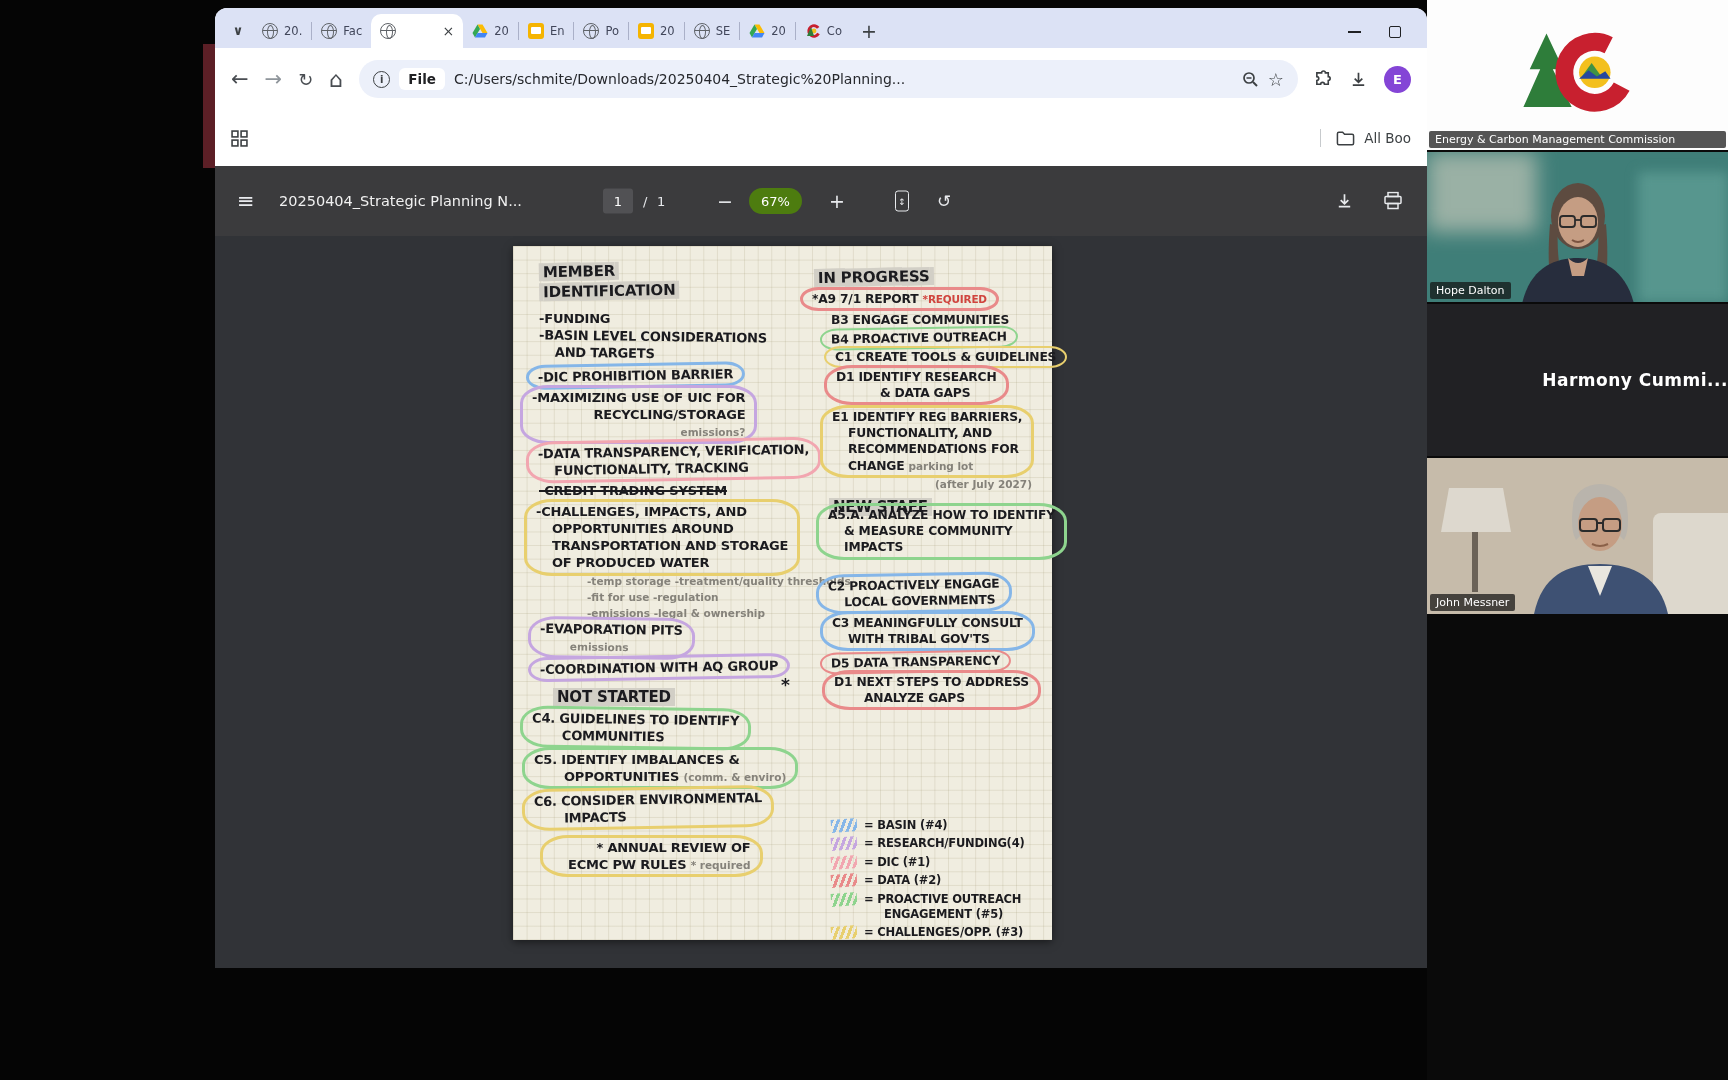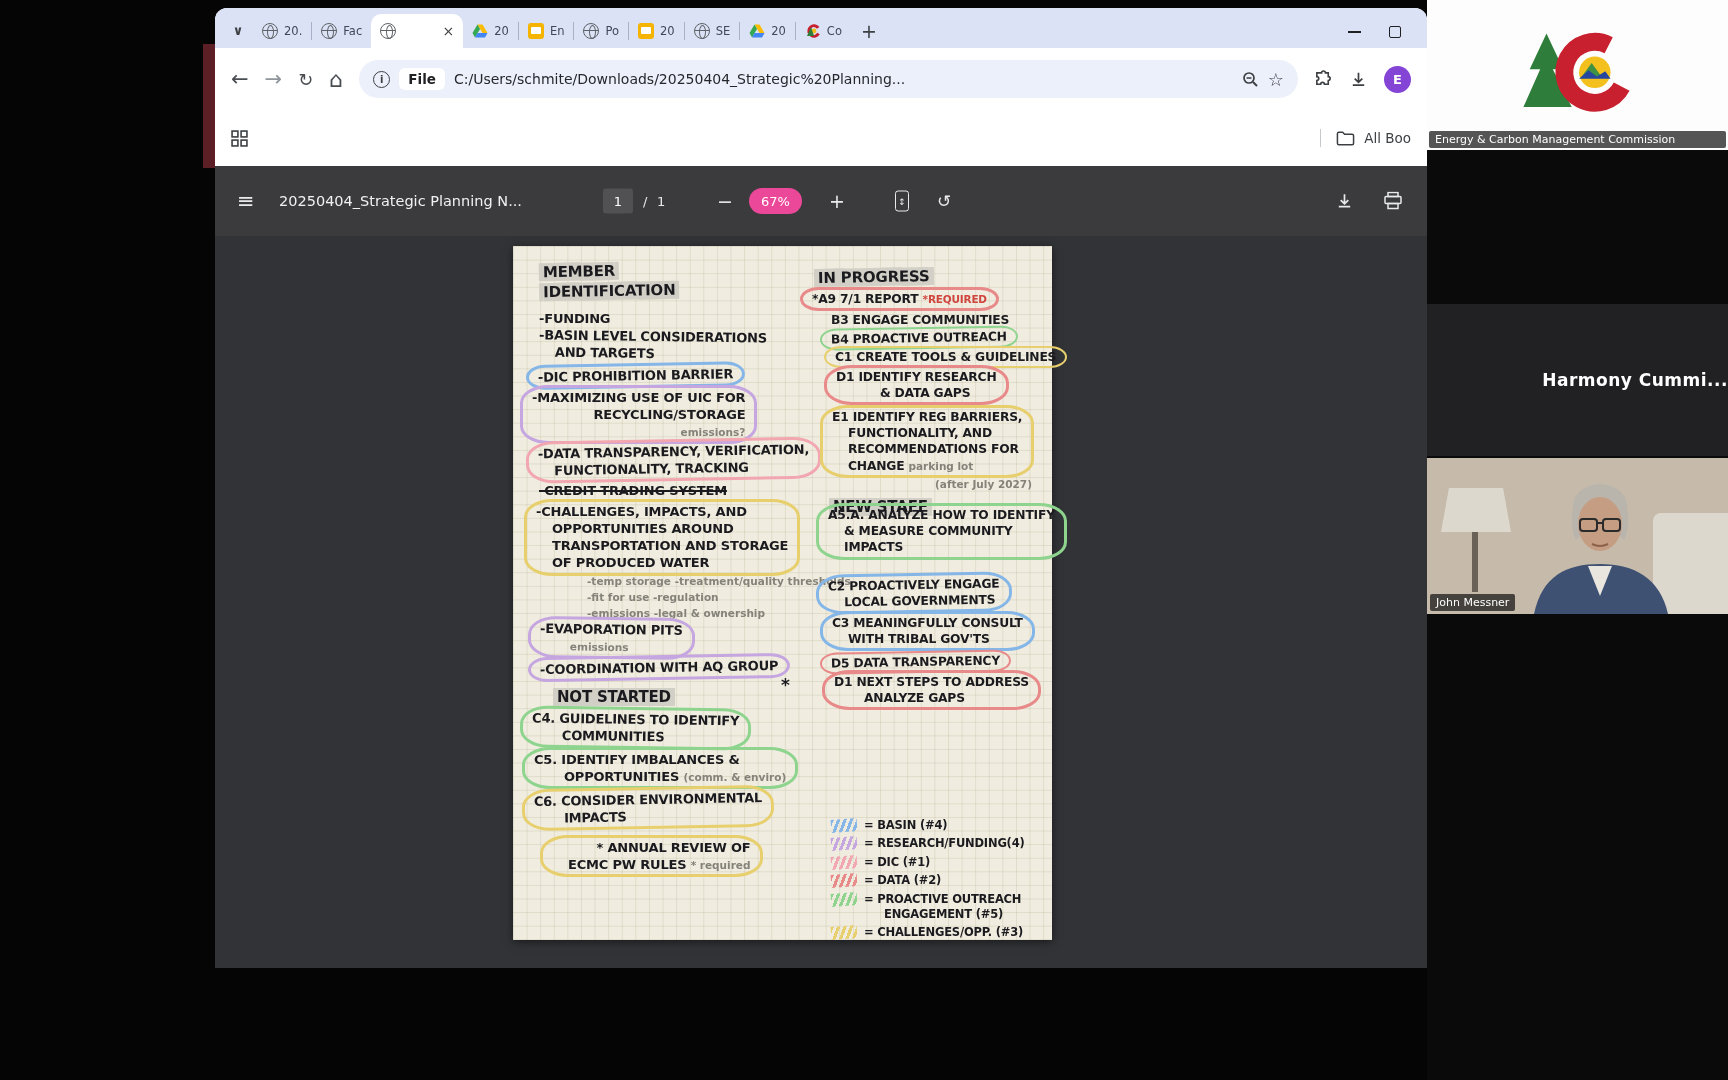--- a/index.html
+++ b/index.html
@@ -56,7 +56,7 @@
   #pdfbar .it{position:absolute;top:50%;transform:translateY(-50%);}
   #pagebox{background:#515154;border-radius:3px;width:30px;height:25px;display:flex;align-items:center;
     justify-content:center;font-size:13px;color:#fff;}
-  #zoomchip{background:#ec4899;border-radius:13px;height:26px;padding:0 12px;display:flex;align-items:center;
+  #zoomchip{background:#4d7c0f;border-radius:13px;height:26px;padding:0 12px;display:flex;align-items:center;
     font-size:13px;color:#fff;}
   .fitpage{width:12px;height:19px;border:1.7px solid #e8eaed;border-radius:3px;display:flex;
     align-items:center;justify-content:center;font-size:9px;color:#e8eaed;}

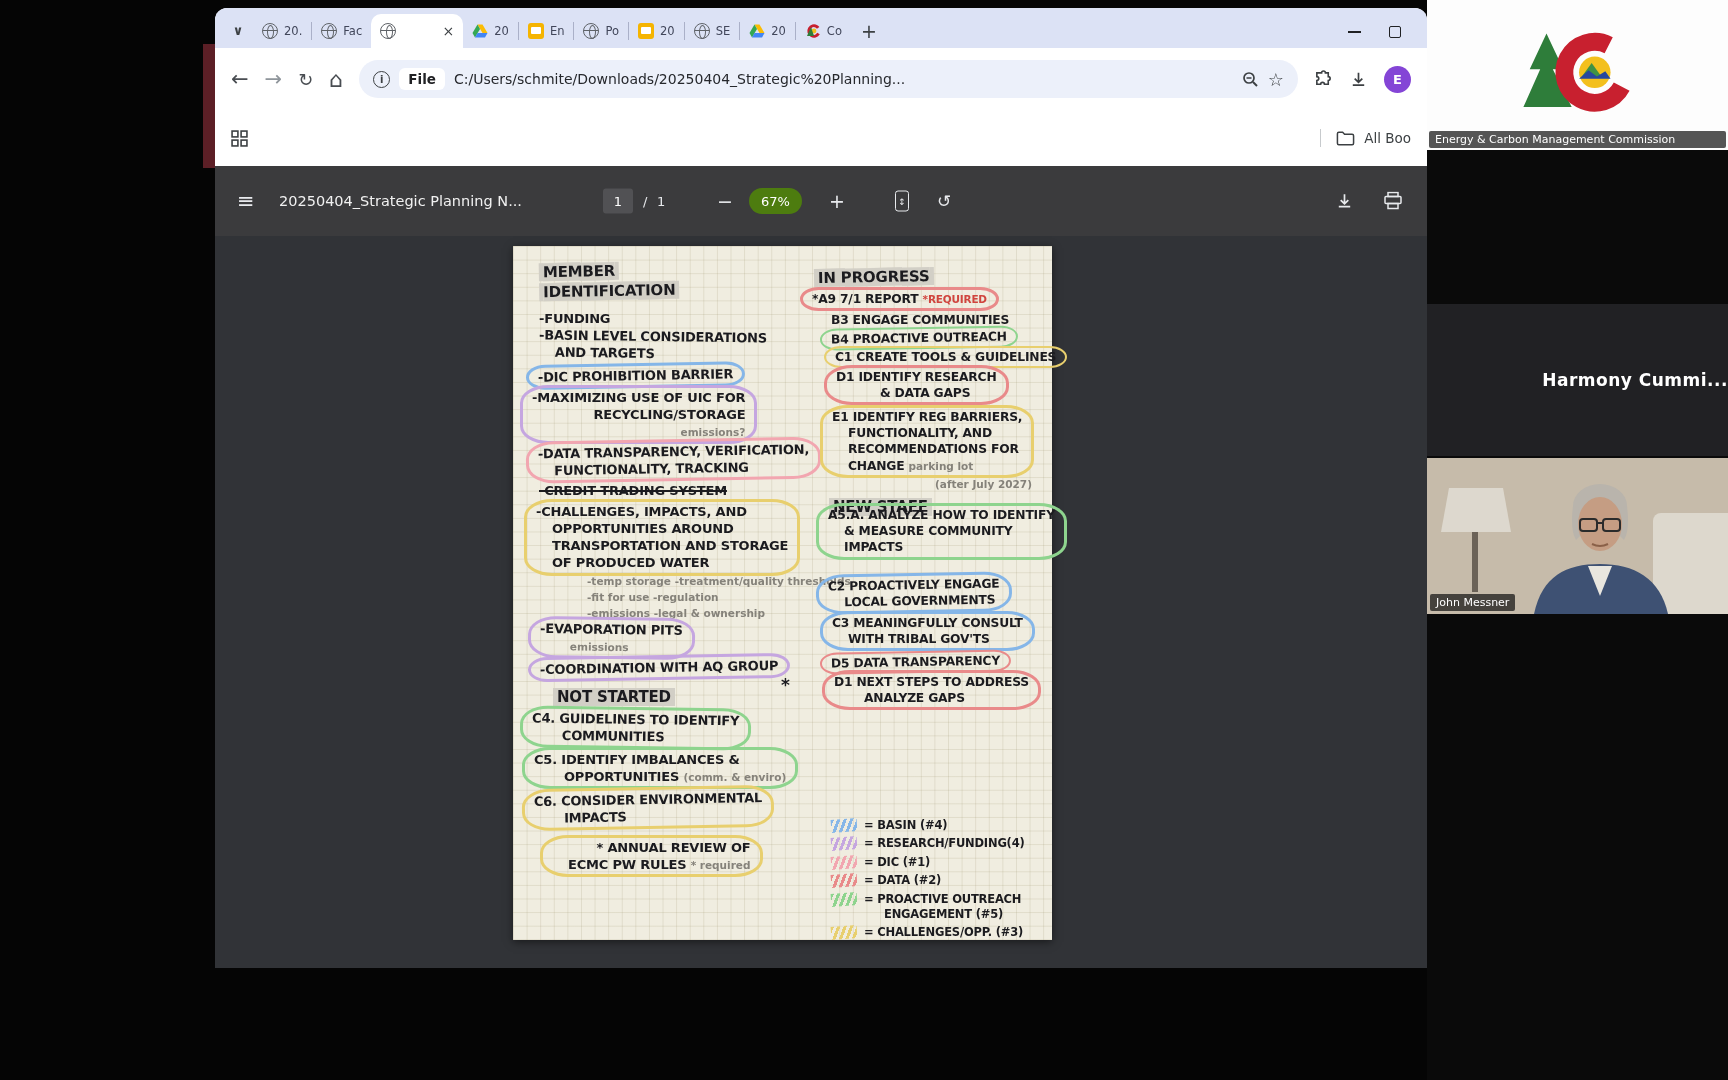--- a/index.html
+++ b/index.html
@@ -406,6 +406,23 @@
     <div class="namechip" style="left:2px;right:2px;bottom:2px;white-space:normal;">Energy &amp; Carbon Management Commission</div>
   </div>
 
+  <div class="tile" id="tile-hope">
+    <div class="abs" style="left:0;top:0;width:110px;height:80px;background:#b9c2b4;filter:blur(10px);opacity:.75;"></div>
+    <div class="abs" style="right:0;top:20px;width:90px;height:130px;background:#57968e;filter:blur(6px);"></div>
+    <svg class="abs" style="left:75px;top:12px;" width="150" height="140" viewBox="0 0 150 140">
+      <ellipse cx="76" cy="52" rx="27" ry="33" fill="#5d4b40"></ellipse>
+      <path d="M48,60 Q44,110 52,128 L62,124 Q54,95 56,62 Z" fill="#5d4b40"></path>
+      <path d="M104,60 Q108,110 100,128 L90,124 Q98,95 96,62 Z" fill="#5d4b40"></path>
+      <ellipse cx="76" cy="58" rx="20" ry="25" fill="#c59d83"></ellipse>
+      <rect x="58" y="52" width="15" height="11" rx="3" fill="none" stroke="#2b2b2b" stroke-width="1.8"></rect>
+      <rect x="79" y="52" width="15" height="11" rx="3" fill="none" stroke="#2b2b2b" stroke-width="1.8"></rect>
+      <line x1="73" y1="56" x2="79" y2="56" stroke="#2b2b2b" stroke-width="1.8"></line>
+      <path d="M70,76 Q76,80 82,76" fill="none" stroke="#7a5340" stroke-width="2"></path>
+      <path d="M20,140 C28,104 52,94 76,94 C100,94 124,106 132,140 Z" fill="#272d3d"></path>
+      <path d="M66,94 Q76,104 86,94 L82,112 L70,112 Z" fill="#c59d83"></path>
+    </svg>
+    <div class="namechip">Hope Dalton</div>
+  </div>
 
   <div class="tile" id="tile-harmony">
     <span class="pname">Harmony  Cummi...</span>

